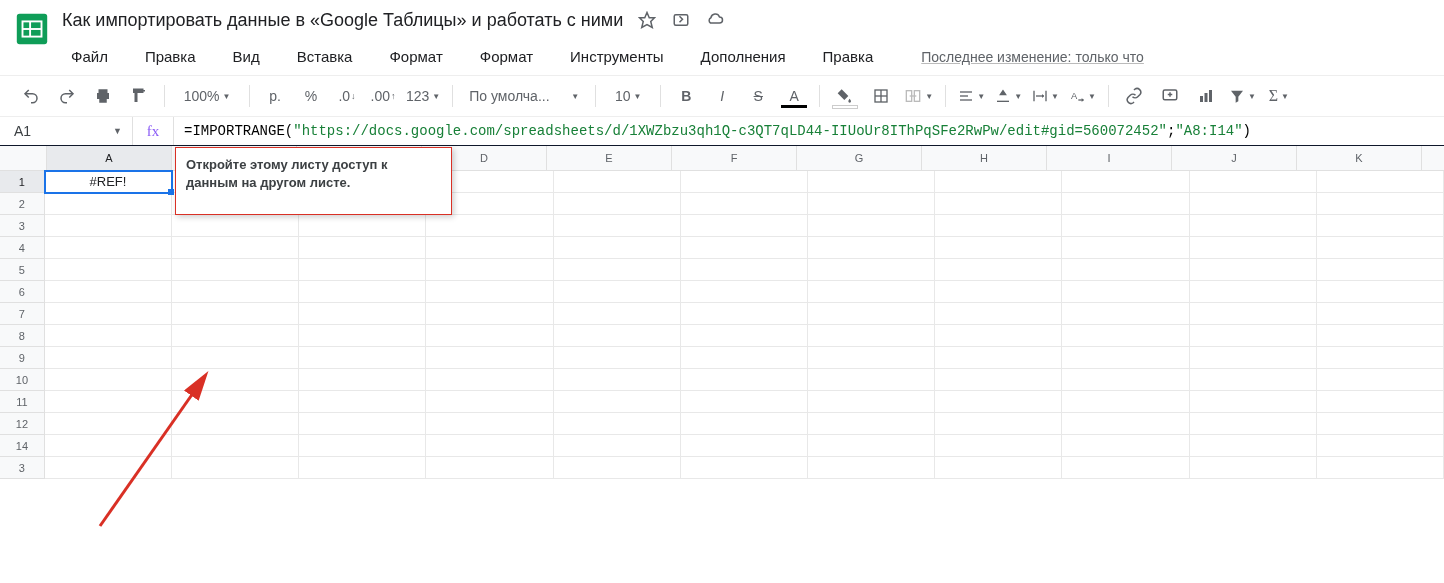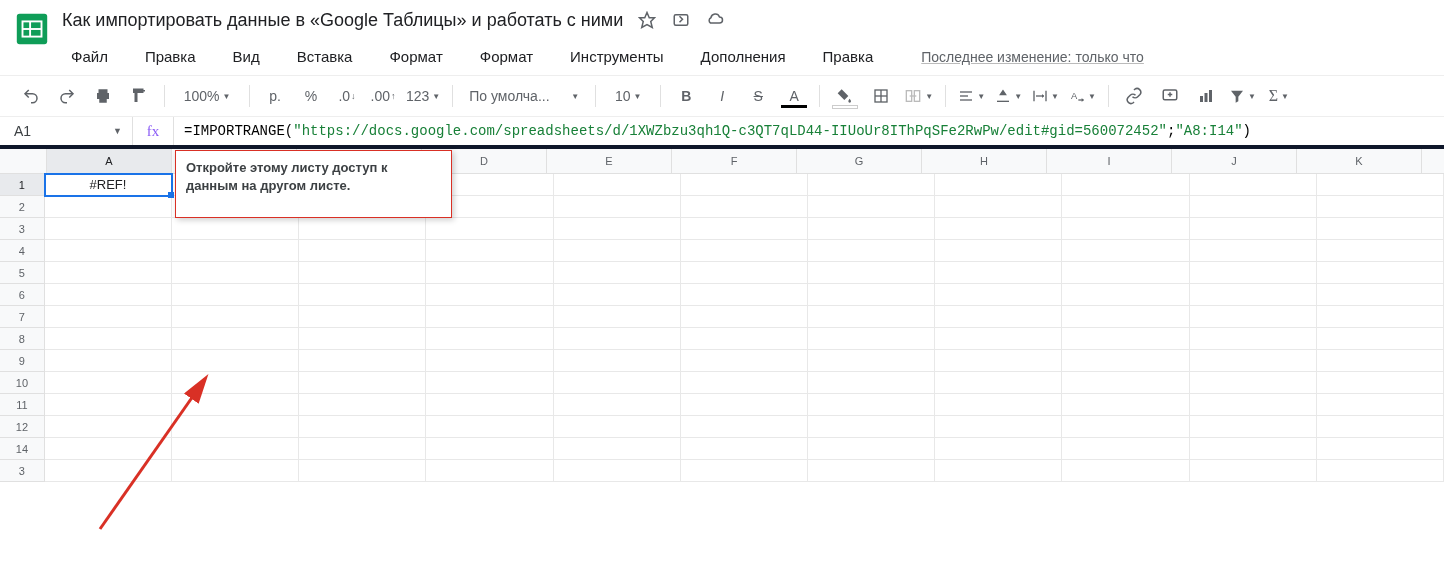--- a/index.html
+++ b/index.html
@@ -26,7 +26,7 @@
 .color-underline{position:absolute;left:4px;right:4px;bottom:2px;height:3px;}
 
 
-.formula-bar{display:flex;align-items:center;height:28px;border-bottom:4px solid #0f172a;}
+.formula-bar{display:flex;align-items:center;height:28px;border-bottom:1px solid #0f172a;}
 .name-box{width:108px;border-right:1px solid #e0e0e0;height:100%;display:flex;align-items:center;justify-content:space-between;padding:0 10px 0 14px;font-size:14px;color:#3c4043;}
 .name-box .dd{font-size:9px;color:#5f6368;}
 .fx{width:40px;color:#8b5cf6;font-family:serif;font-size:15px;display:flex;align-items:center;justify-content:center;border-right:1px solid #e0e0e0;height:100%;}

